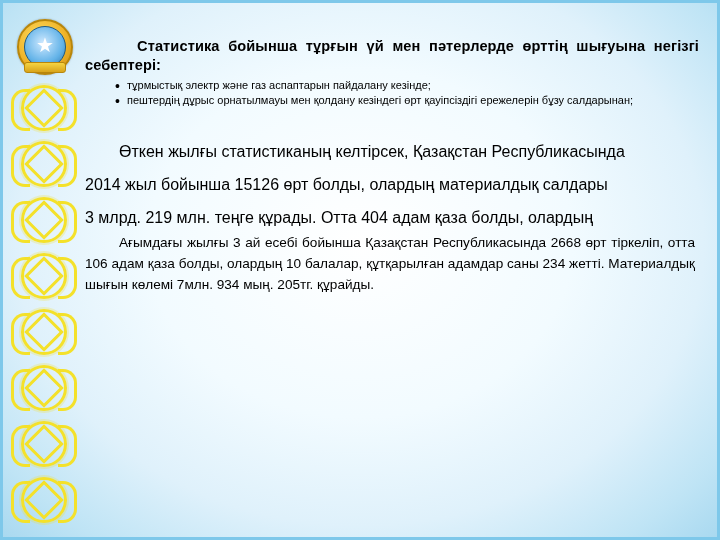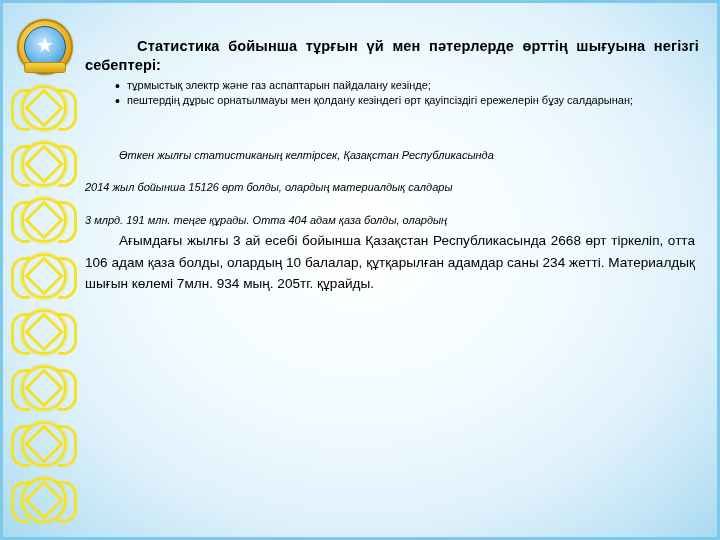--- a/index.html
+++ b/index.html
@@ -162,12 +162,11 @@
   .gap { height: 22px; }
 
   .para {
-    font-size: 11px;
+    font-size: 16px;
     line-height: 1.5;
     text-align: justify;
-    margin: 16px 0 2px 0;
+    margin: 9px 0 2px 0;
     padding-right: 6px;
-    font-style: italic;
   }
   .para.indent { text-indent: 34px; }
 

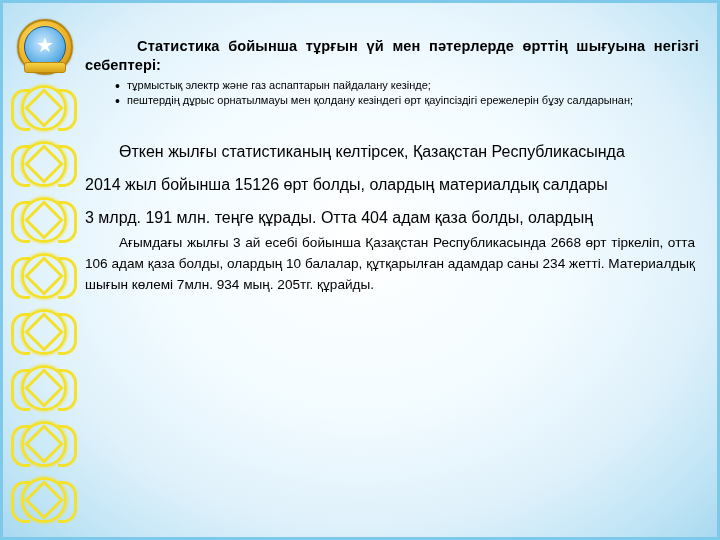--- a/index.html
+++ b/index.html
@@ -255,7 +255,7 @@
 
     <p class="para indent">Өткен жылғы статистиканың келтірсек, Қазақстан Республикасында</p>
     <p class="para">2014 жыл бойынша 15126 өрт болды, олардың материалдық салдары</p>
-    <p class="para">3 млрд. 191 млн. теңге құрады. Отта 404 адам қаза болды, олардың</p>
+    <p class="para">3 млрд. 219 млн. теңге құрады. Отта 404 адам қаза болды, олардың</p>
 
     <p class="para2 indent" style="margin-top:0;">Ағымдағы жылғы 3 ай есебі бойынша Қазақстан Республикасында 2668 өрт тіркеліп, отта 106 адам  қаза болды, олардың 10 балалар, құтқарылған адамдар саны 234 жетті. Материалдық шығын көлемі 7млн. 934 мың. 205тг. құрайды.</p>
 

